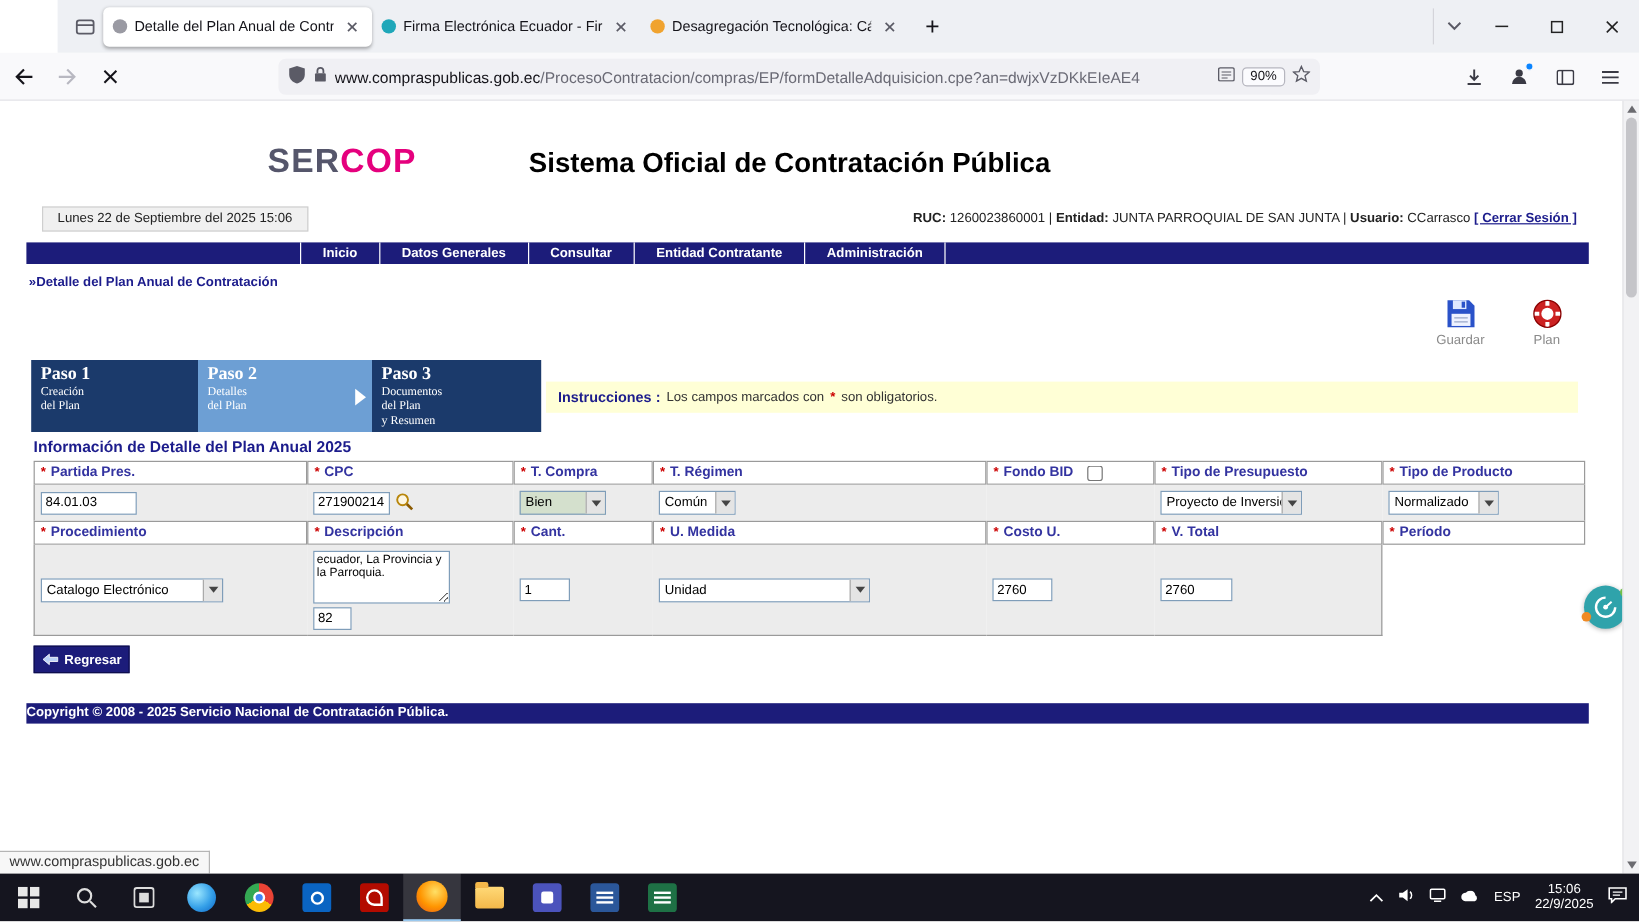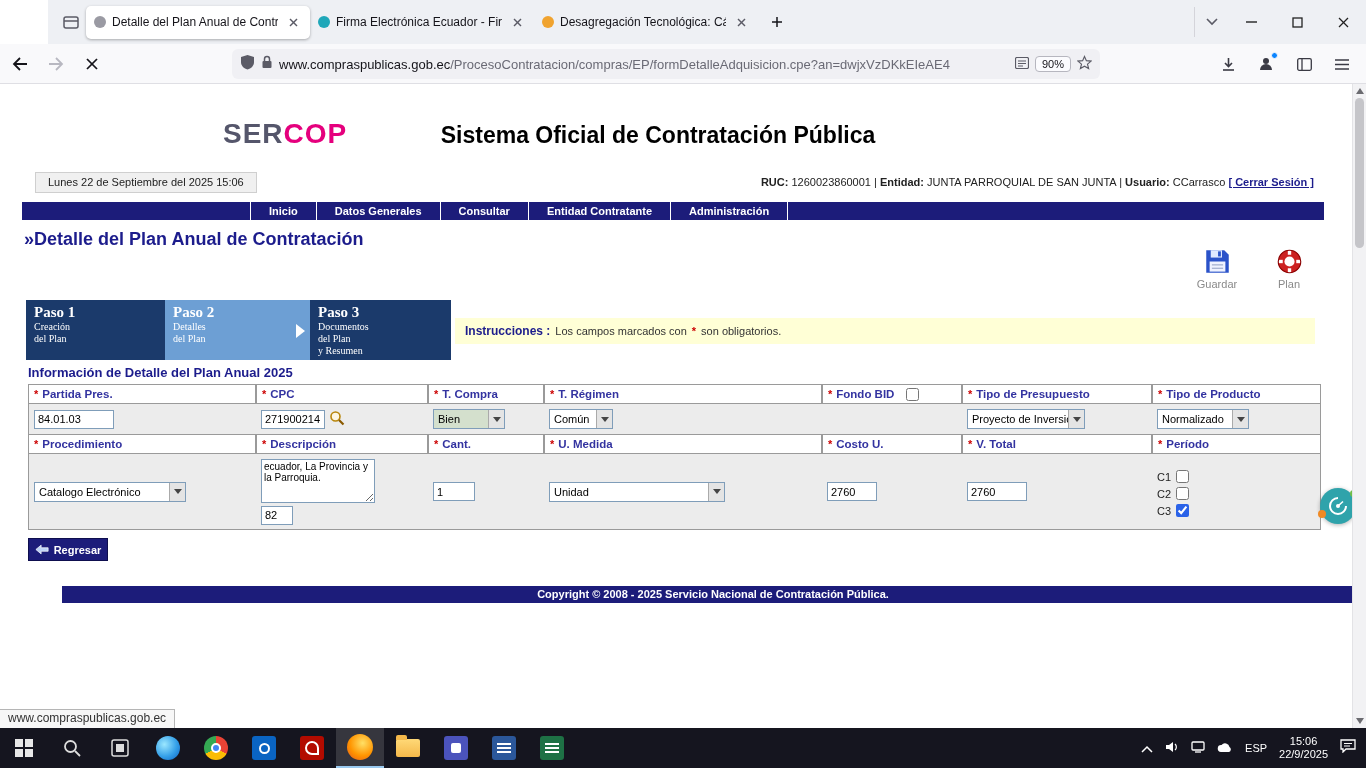--- a/index.html
+++ b/index.html
@@ -53,7 +53,7 @@
   .nav-item { color:#fff; font-size:11px; font-weight:bold; line-height:18px; padding:0 18px; border-left:1px solid #fff; cursor:pointer; }
   .nav-item:last-child { border-right:1px solid #fff; }
 
-  .breadcrumb { position:absolute; left:24px; top:145px; font-size:18px; font-weight:bold; color:#1c1c8c; }
+  .breadcrumb { position:absolute; left:24px; top:145px; font-size:11px; font-weight:bold; color:#1c1c8c; }
 
   .actions { position:absolute; right:50px; top:164px; display:flex; gap:18px; }
   .action { width:54px; display:flex; flex-direction:column; align-items:center; gap:3px; cursor:pointer; }

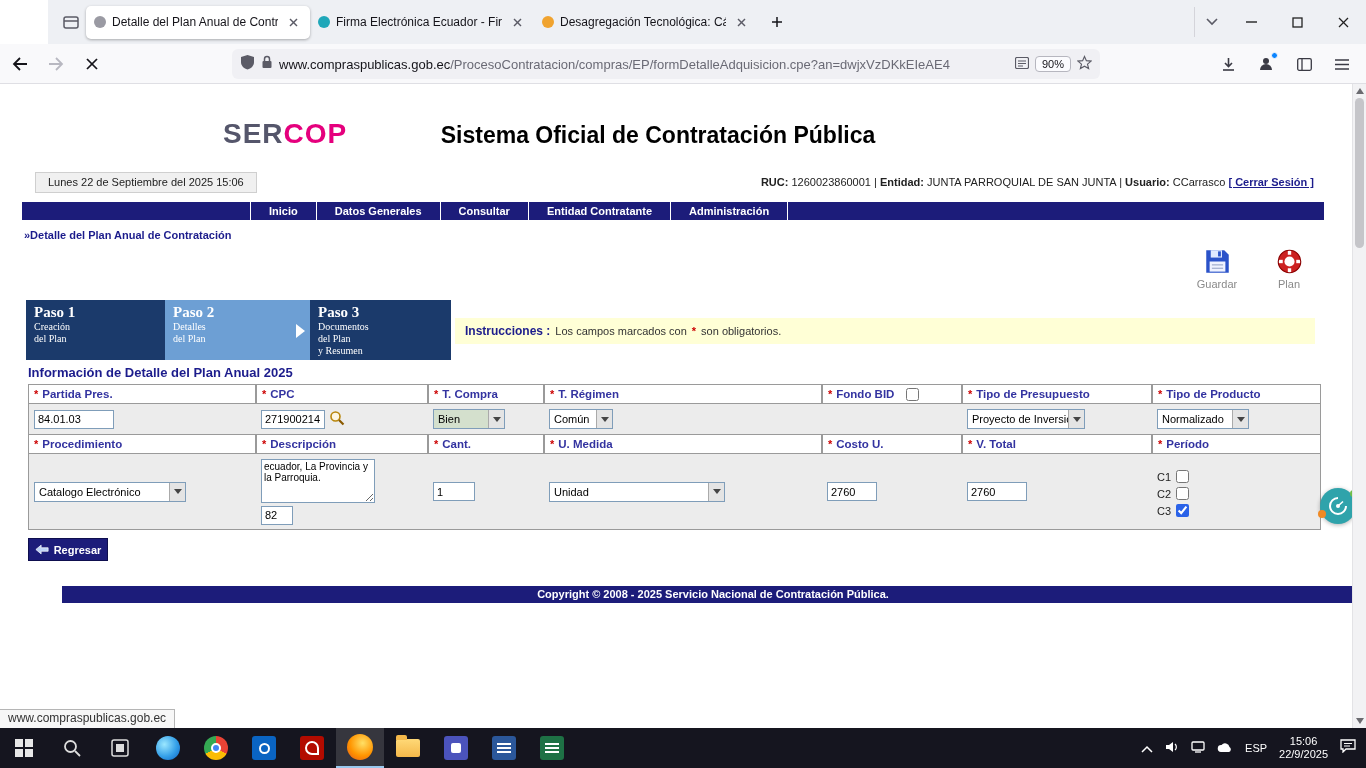--- a/index.html
+++ b/index.html
@@ -504,20 +504,6 @@
         <div class="vcell c6">
             <input class="inp" style="width: 60px;" value="2760">
           </div>
-        <div class="vcell c7 periodo-cell">
-          <span class="prow">
-              <span>C1</span>
-              <input type="checkbox" class="cb" style="">
-            </span>
-          <span class="prow">
-              <span>C2</span>
-              <input type="checkbox" class="cb" style="">
-            </span>
-          <span class="prow">
-              <span>C3</span>
-              <input type="checkbox" class="cb" checked="" style="">
-            </span>
-        </div>
       </div>
     </div>
 

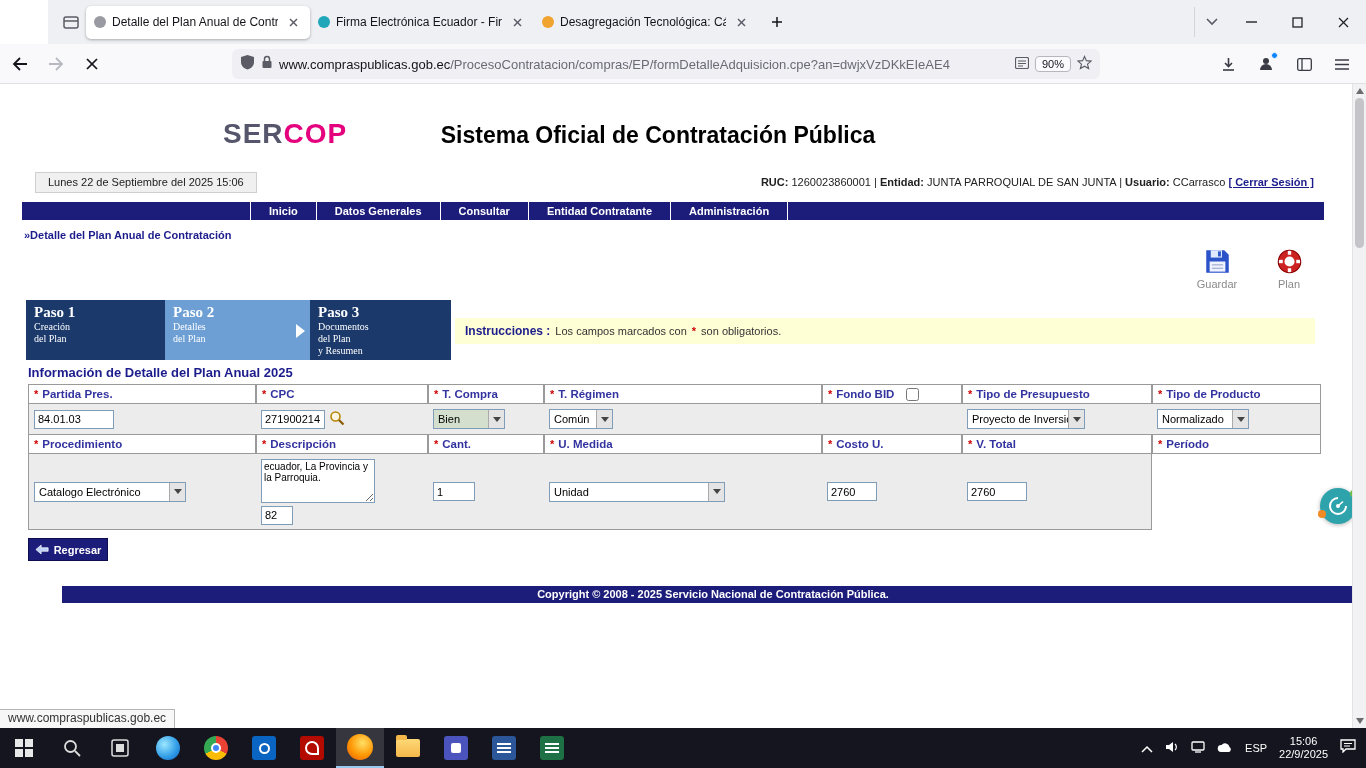--- a/index.html
+++ b/index.html
@@ -99,7 +99,7 @@
 
   .regresar { position:absolute; left:28px; top:454px; width:80px; height:23px; background:#1c1c7a; border:1px solid #0e0e4e; color:#fff; font-size:11px; font-weight:bold; display:flex; align-items:center; justify-content:center; gap:5px; cursor:pointer; }
 
-  .footerbar { position:absolute; left:22px; top:502px; width:1302px; height:17px; background:#1c1c7a; color:#fff; font-size:11px; font-weight:bold; text-align:center; line-height:17px;margin-left:40px; }
+  .footerbar { position:absolute; left:22px; top:502px; width:1302px; height:17px; background:#1c1c7a; color:#fff; font-size:11px; font-weight:bold; line-height:17px; }
 
   .statusbox { position:absolute; left:0; bottom:0; height:19px; line-height:17px; background:#f7f7f7; border:1px solid #b5b5b5; border-left:none; border-bottom:none; padding:0 8px; font-size:12px; color:#333; }
 

